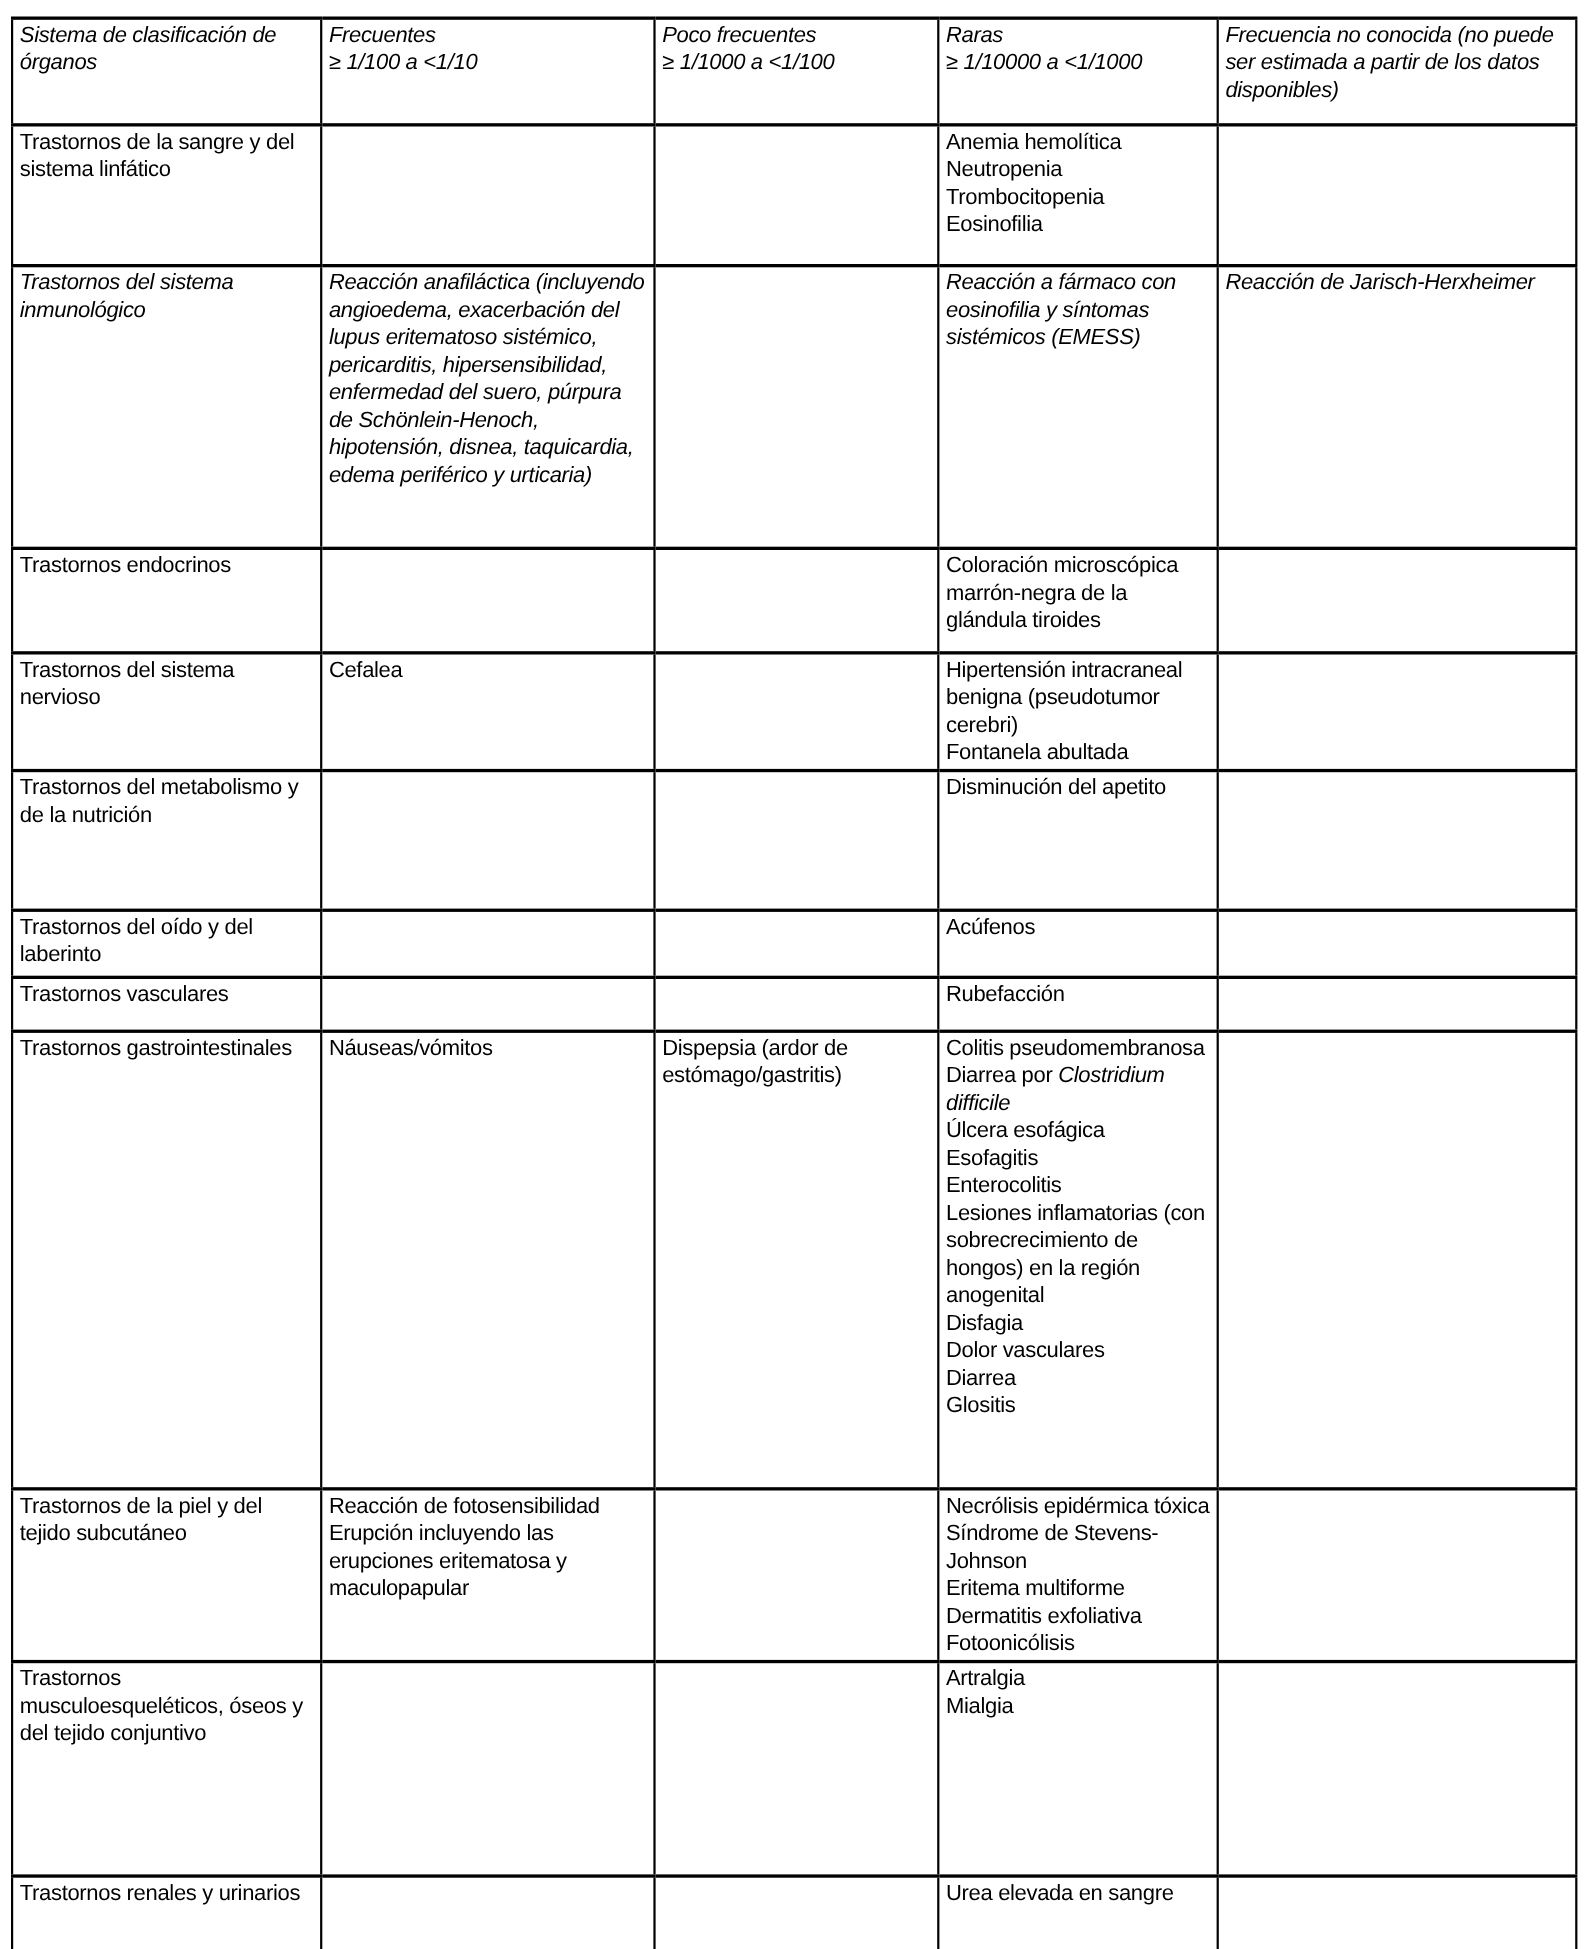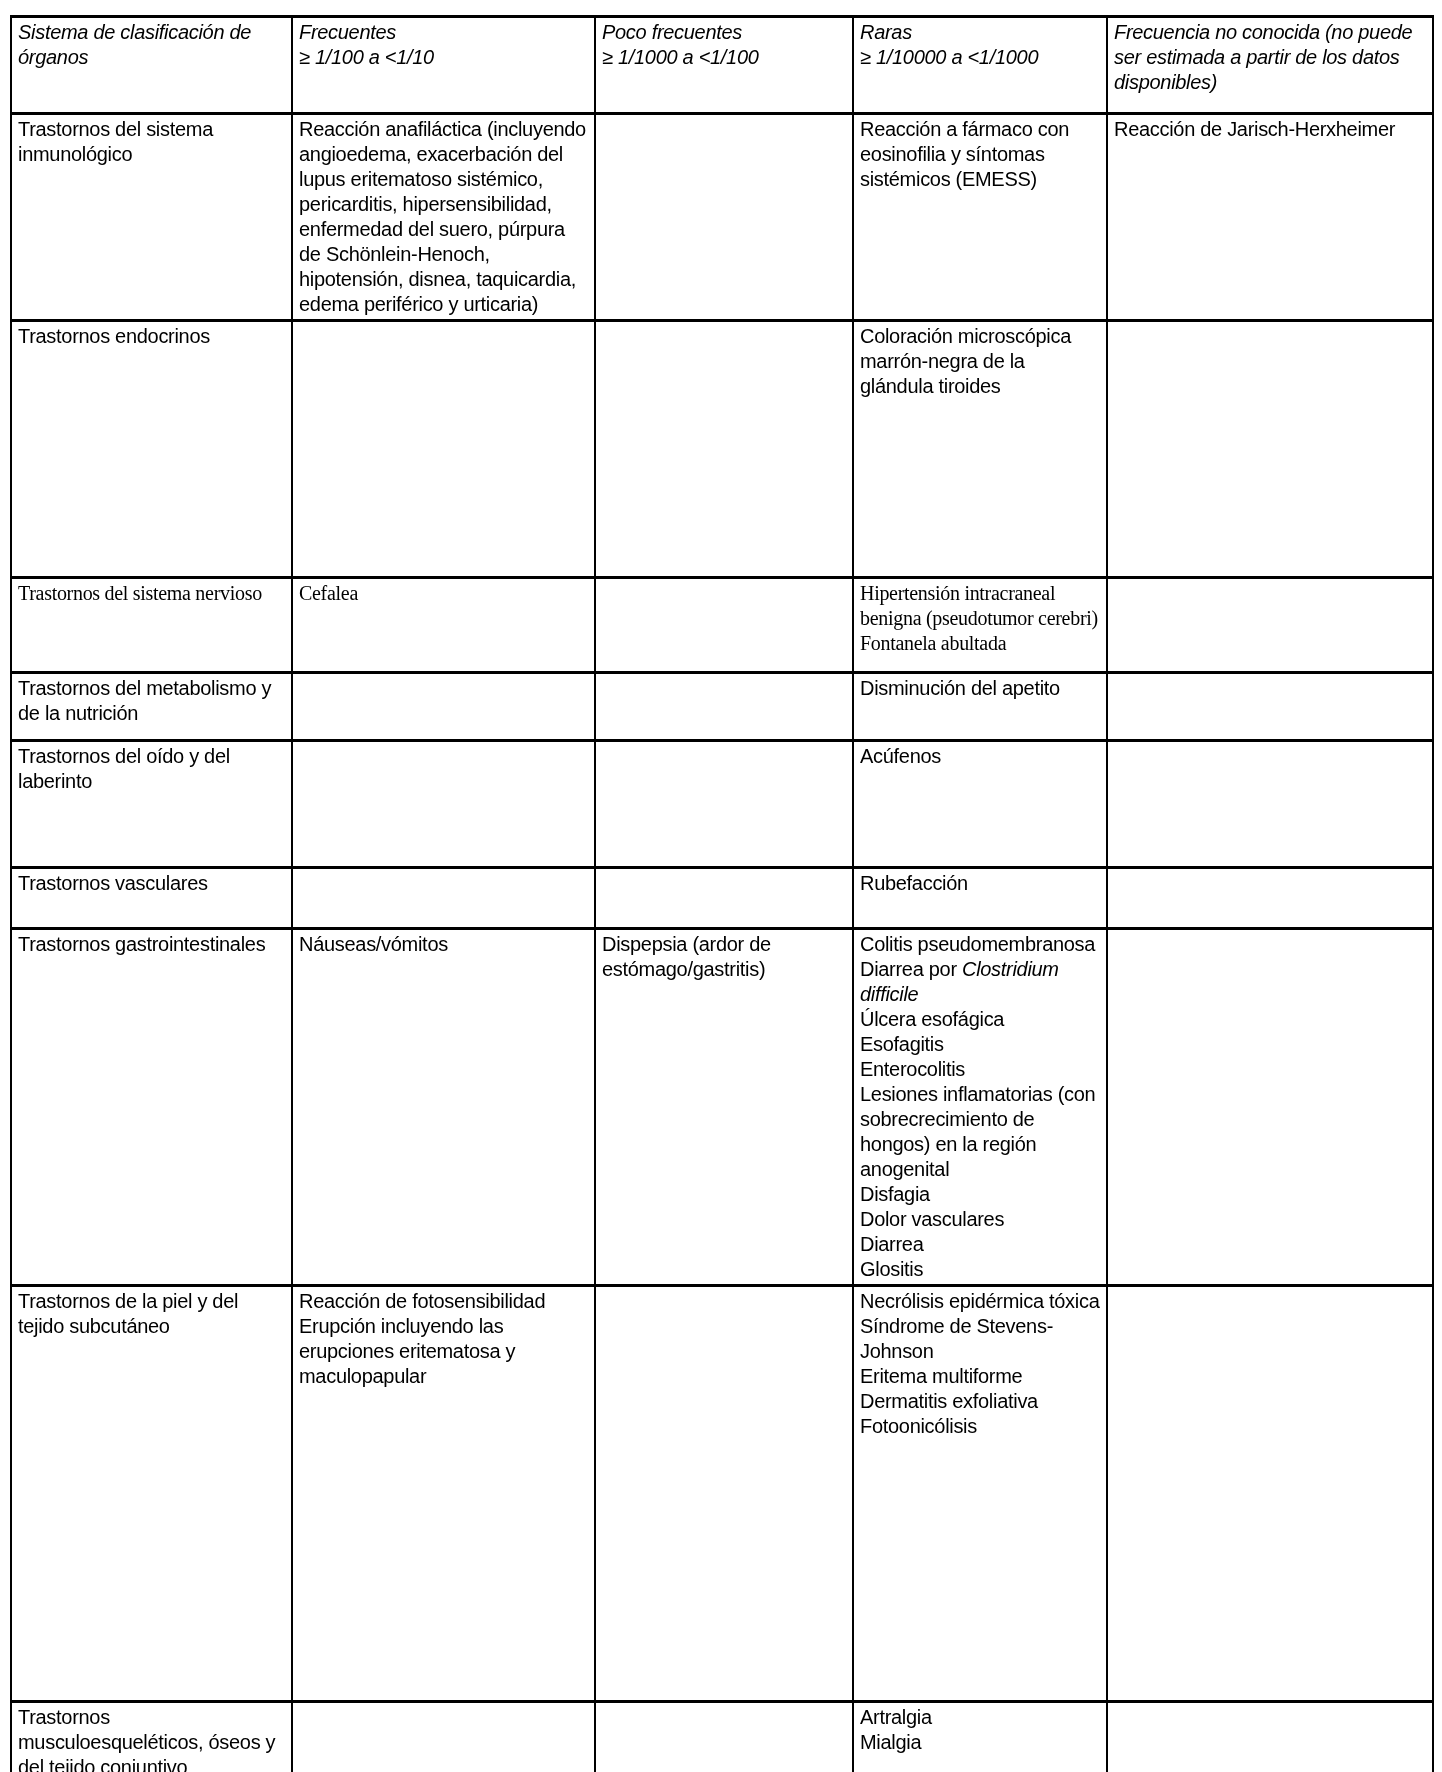--- a/index.html
+++ b/index.html
@@ -95,6 +95,20 @@
     <tbody>
         <tr>
           <td>
+            <span class="cell-line">Trastornos de la sangre y del sistema linfático</span>
+          </td>
+          <td></td>
+          <td></td>
+          <td>
+            <span class="cell-line">Anemia hemolítica</span>
+            <span class="cell-line">Neutropenia</span>
+            <span class="cell-line">Trombocitopenia</span>
+            <span class="cell-line">Eosinofilia</span>
+          </td>
+          <td></td>
+        </tr>
+        <tr>
+          <td>
             <span class="cell-line">Trastornos del sistema inmunológico</span>
           </td>
           <td>

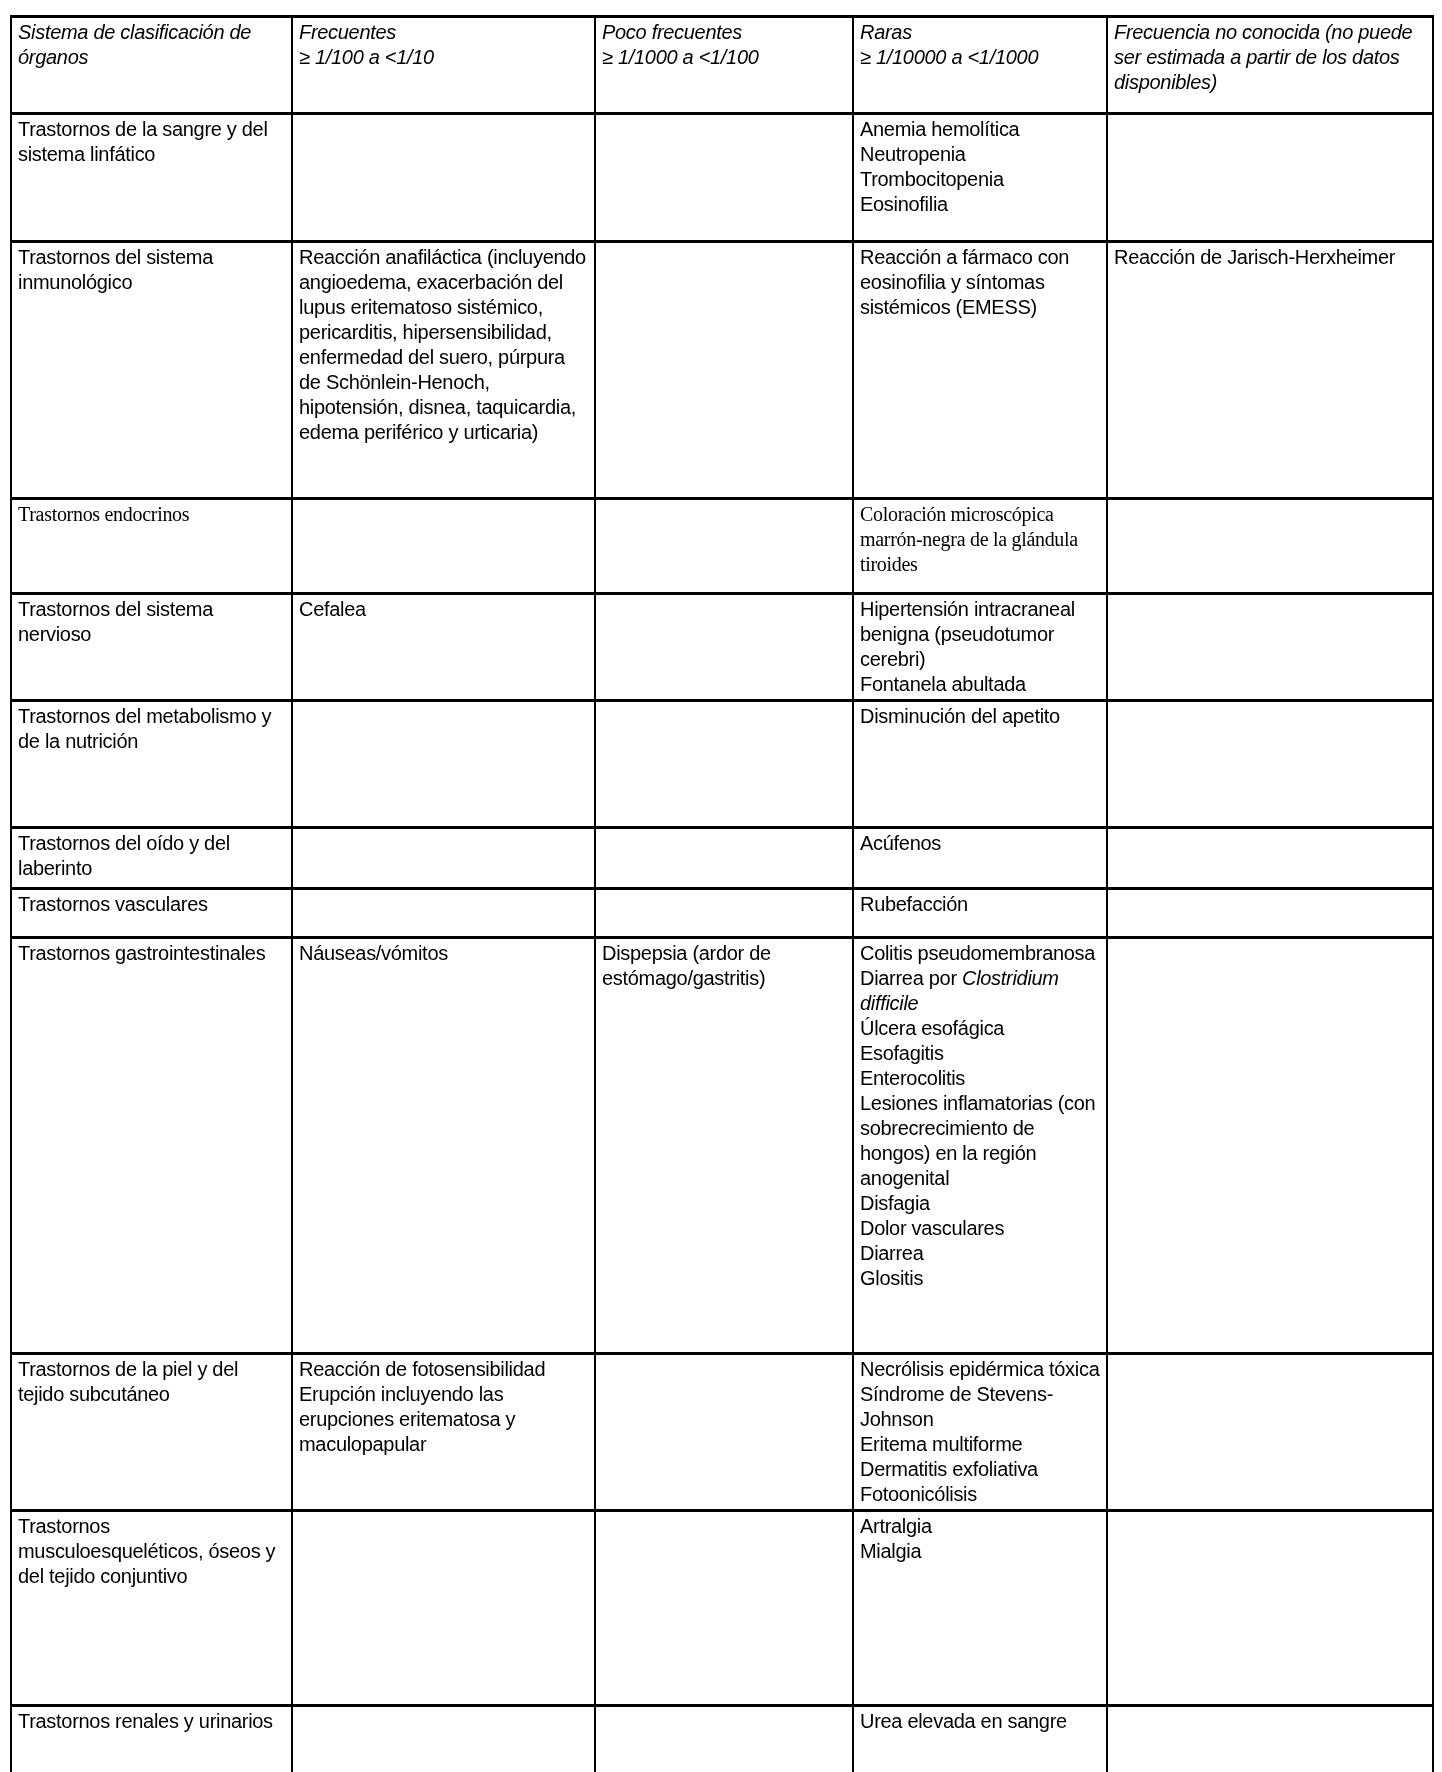--- a/index.html
+++ b/index.html
@@ -41,7 +41,7 @@
   
   thead tr            { height: 97px;  }
   tbody tr:nth-child(1)  { height: 128px; }
-  tbody tr:nth-child(2)  { height: 257px; }
+  tbody tr:nth-child(2)  { height: 257px; font-style: italic; }
   tbody tr:nth-child(3)  { height: 95px; font-family: Liberation Serif, serif;  }
   tbody tr:nth-child(4)  { height: 68px;  }
   tbody tr:nth-child(5)  { height: 127px; }

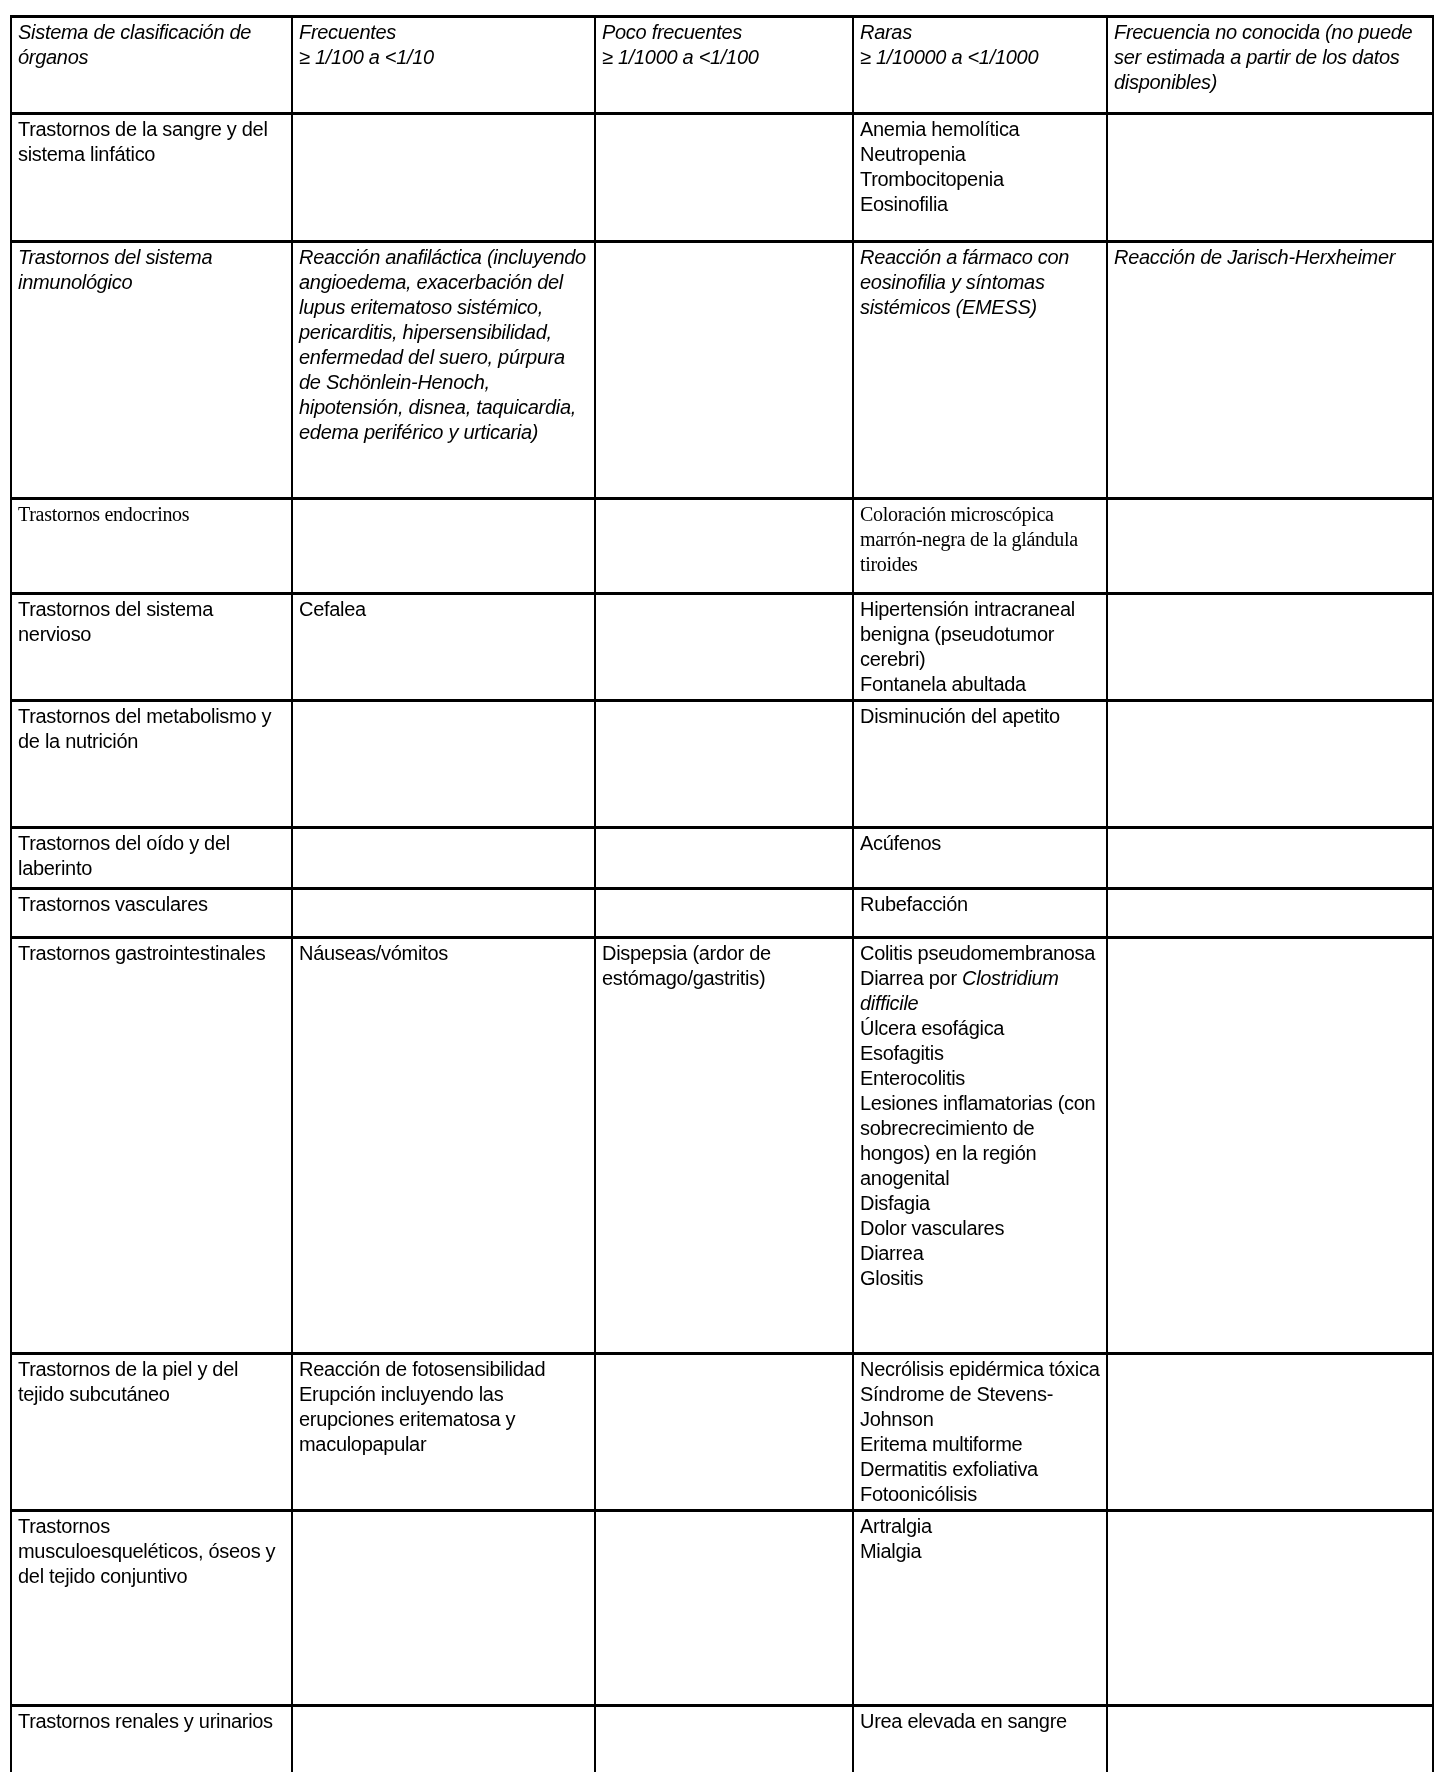--- a/index.html
+++ b/index.html
@@ -42,7 +42,7 @@
   thead tr            { height: 97px;  }
   tbody tr:nth-child(1)  { height: 128px; }
   tbody tr:nth-child(2)  { height: 257px; font-style: italic; }
-  tbody tr:nth-child(3)  { height: 95px; font-family: Liberation Serif, serif;  }
+  tbody tr:nth-child(3)  { height: 95px;  }
   tbody tr:nth-child(4)  { height: 68px;  }
   tbody tr:nth-child(5)  { height: 127px; }
   tbody tr:nth-child(6)  { height: 61px; padding-left: 44px;  }

